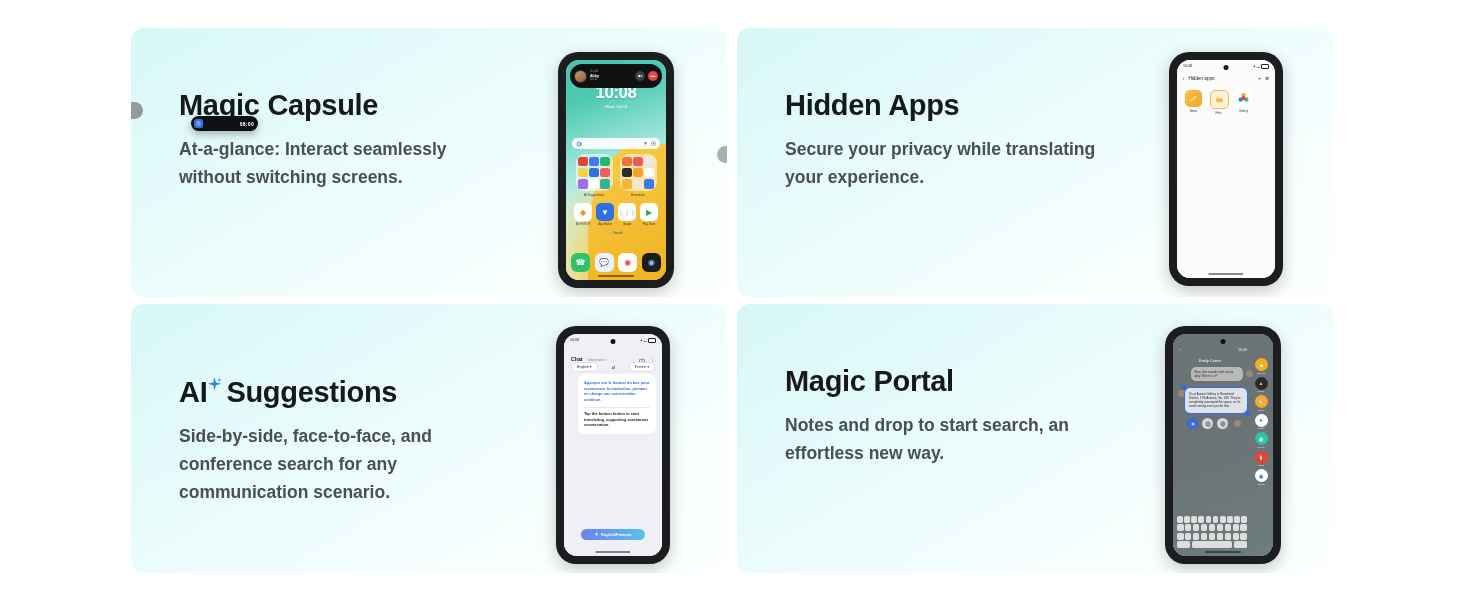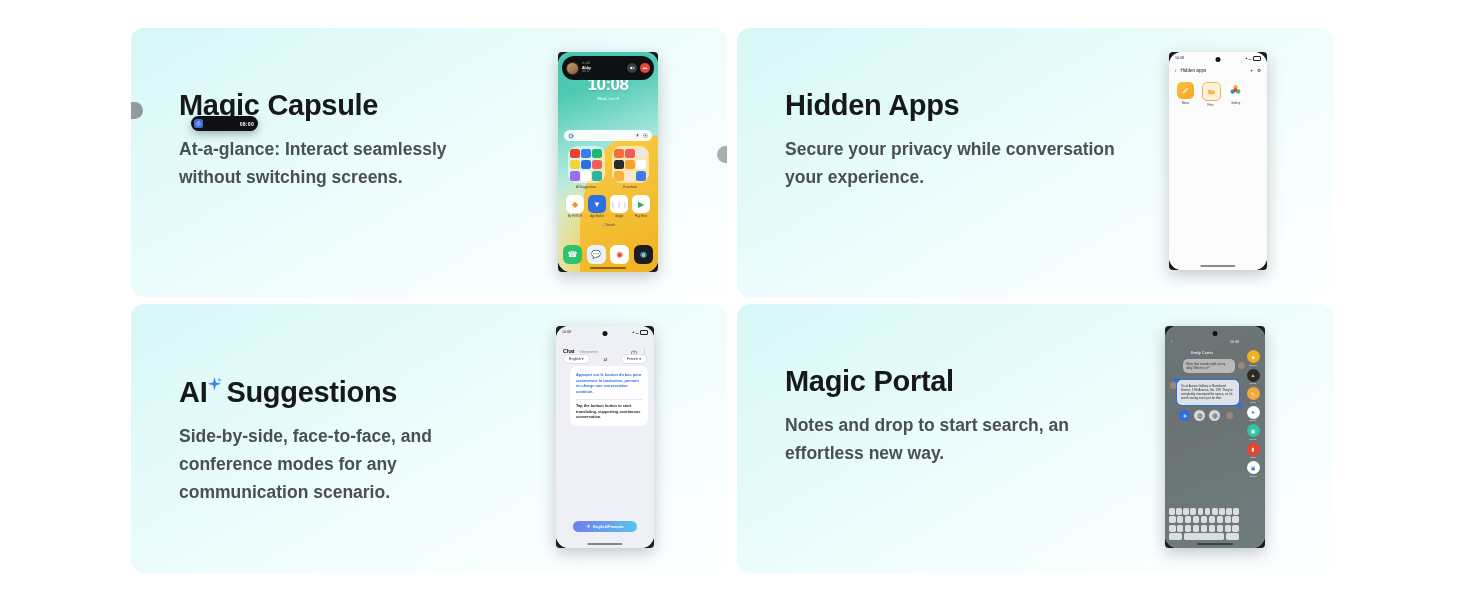--- a/index.html
+++ b/index.html
@@ -73,9 +73,9 @@
   
   .phone {
     position: absolute;
-    border-radius: 4px;
+    border-radius: 20px;
     background: #1b1d1f;
-    padding: 0;
+    padding: 8px;
     box-shadow: 0 5px 16px rgba(0,0,0,0.22);
   }
   .phone-inner {

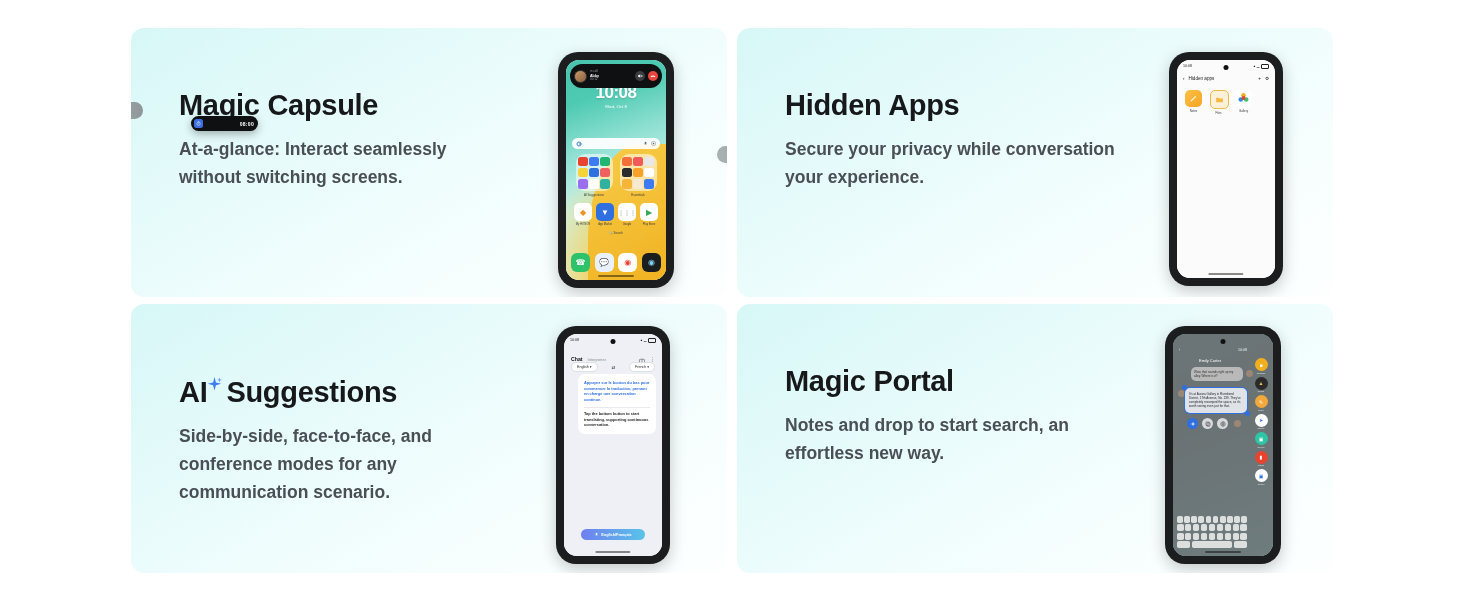--- a/index.html
+++ b/index.html
@@ -403,7 +403,7 @@
     <div class="card">
       <div class="card-text">
         <h2 class="card-title">Hidden Apps</h2>
-        <p class="card-desc">Secure your privacy while conversation your experience.</p>
+        <p class="card-desc">Secure your privacy while translating your experience.</p>
       </div>
 
       <div class="phone" id="phone-hidden">

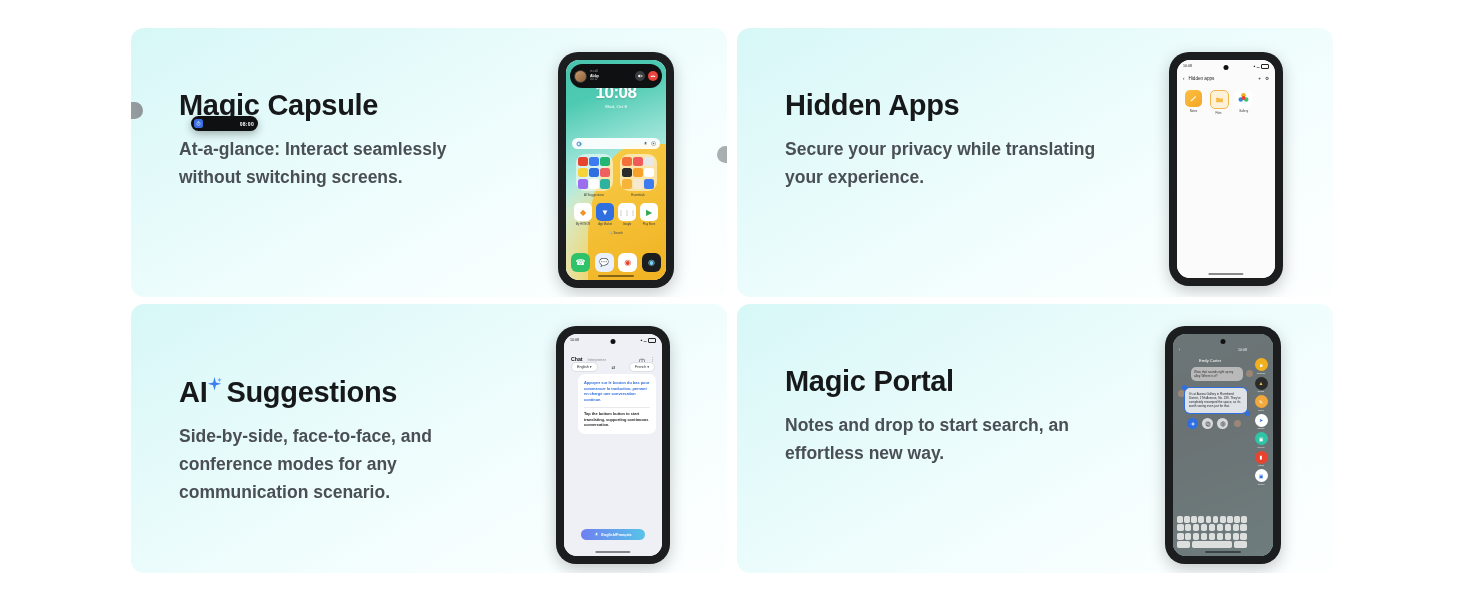--- a/index.html
+++ b/index.html
@@ -470,7 +470,7 @@
                 <path d="M19 2 L19.9 4.6 L22.5 5.5 L19.9 6.4 L19 9 L18.1 6.4 L15.5 5.5 L18.1 4.6 Z" fill="#6aa6ff"></path>
               </svg></span><span>Suggestions</span>
         </h2>
-        <p class="card-desc">Side-by-side, face-to-face, and conference modes for any communication scenario.</p>
+        <p class="card-desc">Side-by-side, face-to-face, and conference search for any communication scenario.</p>
       </div>
 
       <div class="phone" id="phone-translate">

